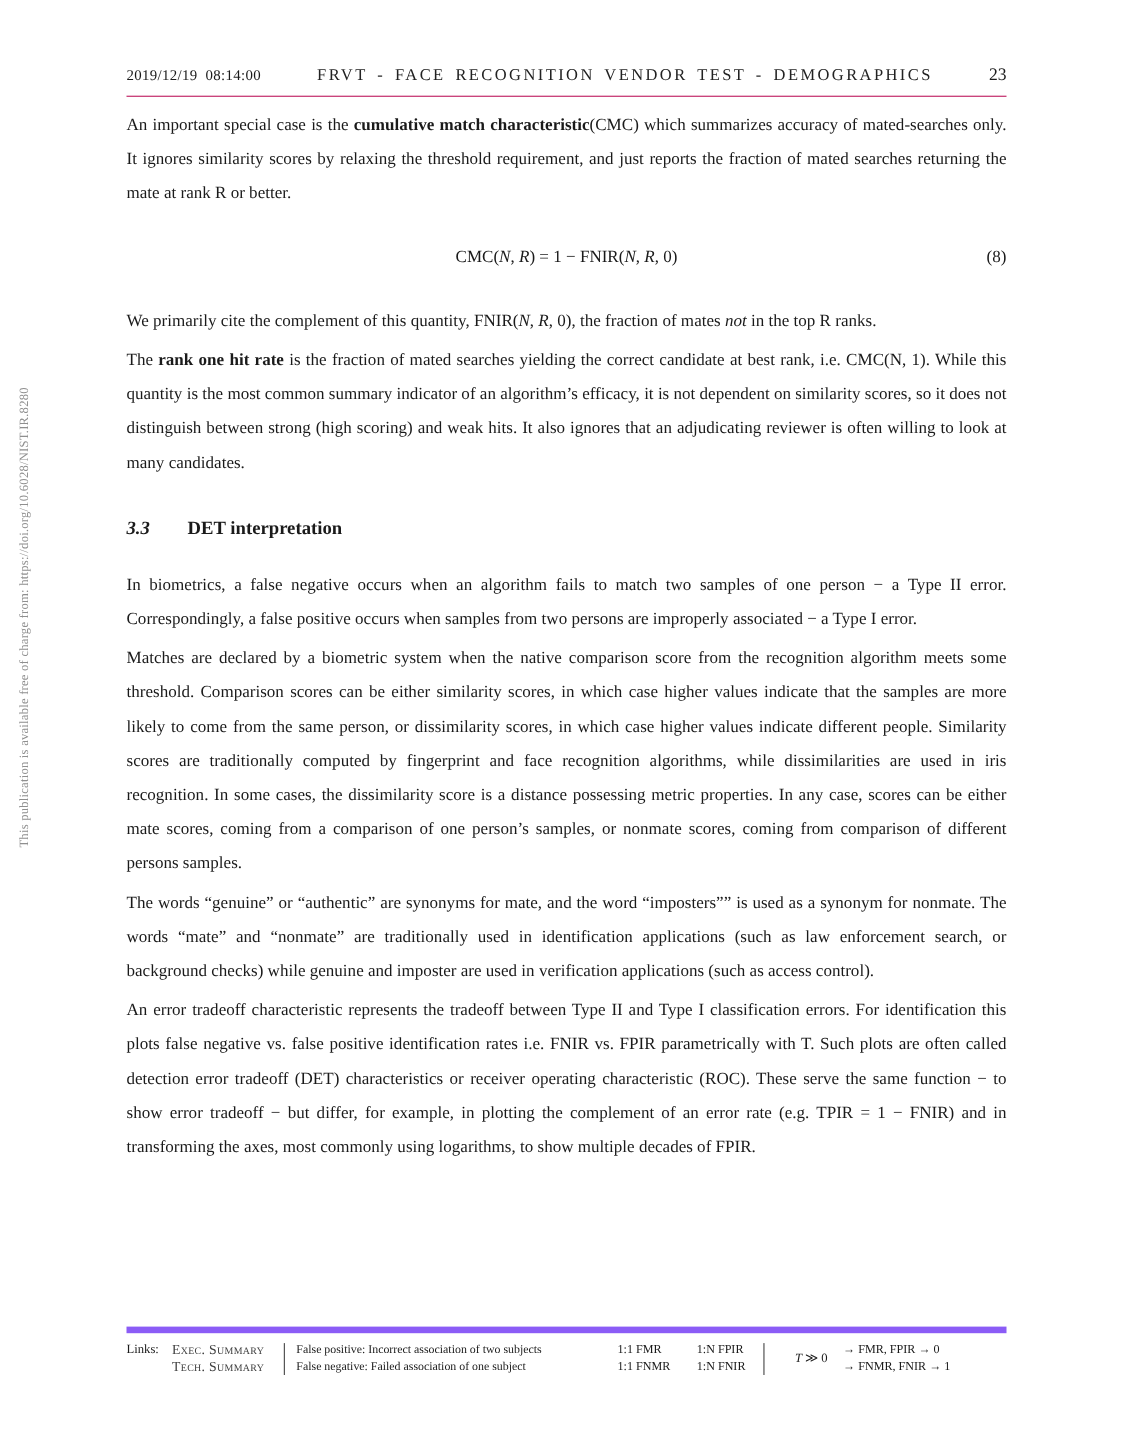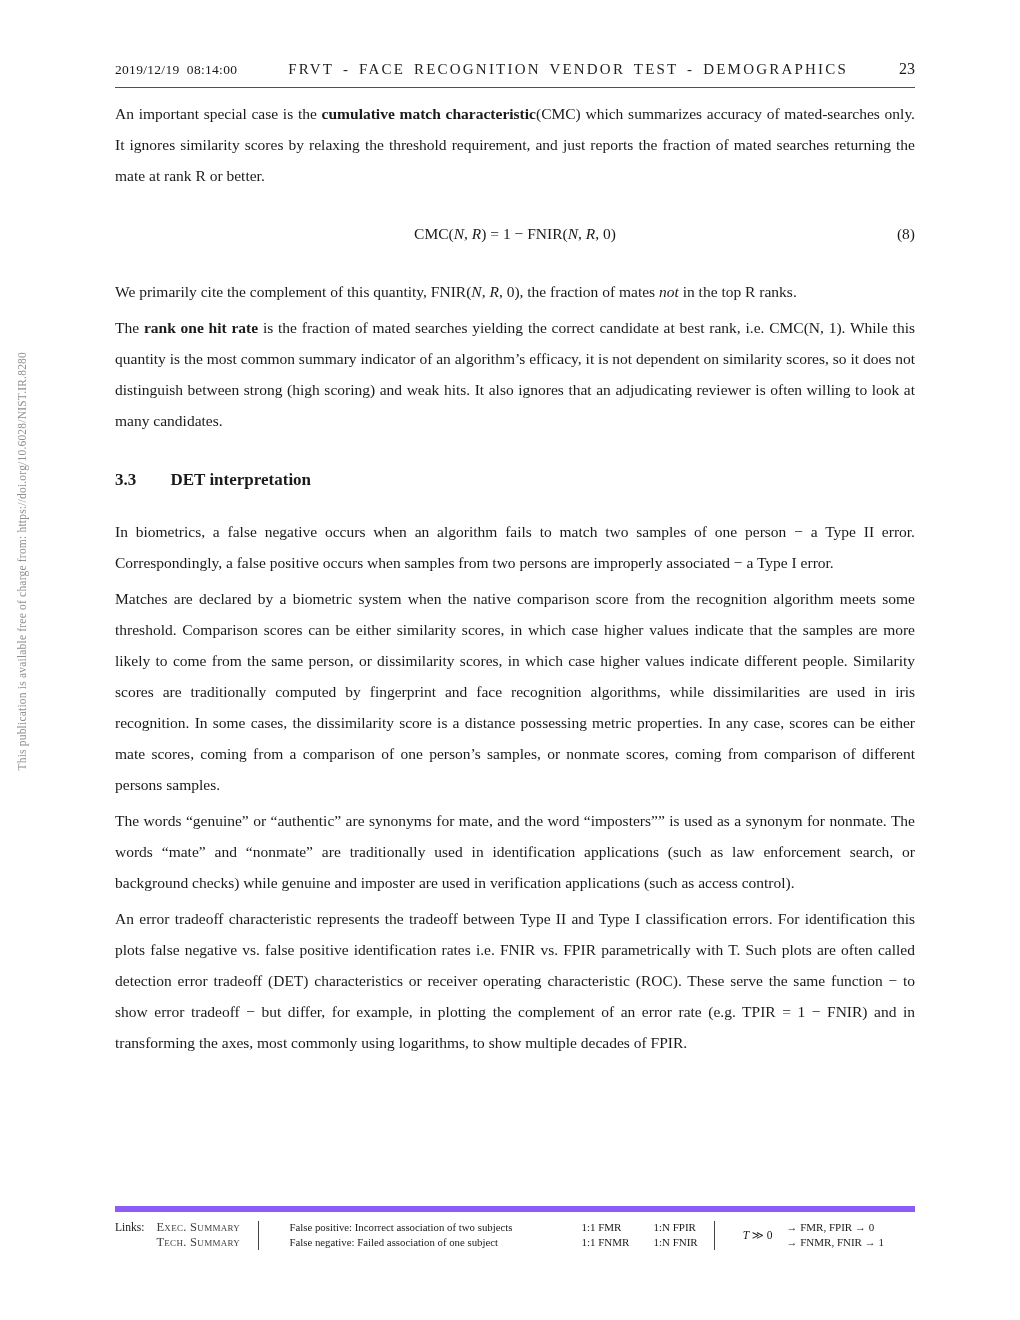--- a/index.html
+++ b/index.html
@@ -70,7 +70,7 @@
     text-align: left;
     line-height: 24px;
   }
-  .section-number { display: inline-block; margin-right: 30px; }
+  .section-number { display: inline-block; margin-right: 30px; font-style: italic; }
   
   .footer {
     position: absolute;

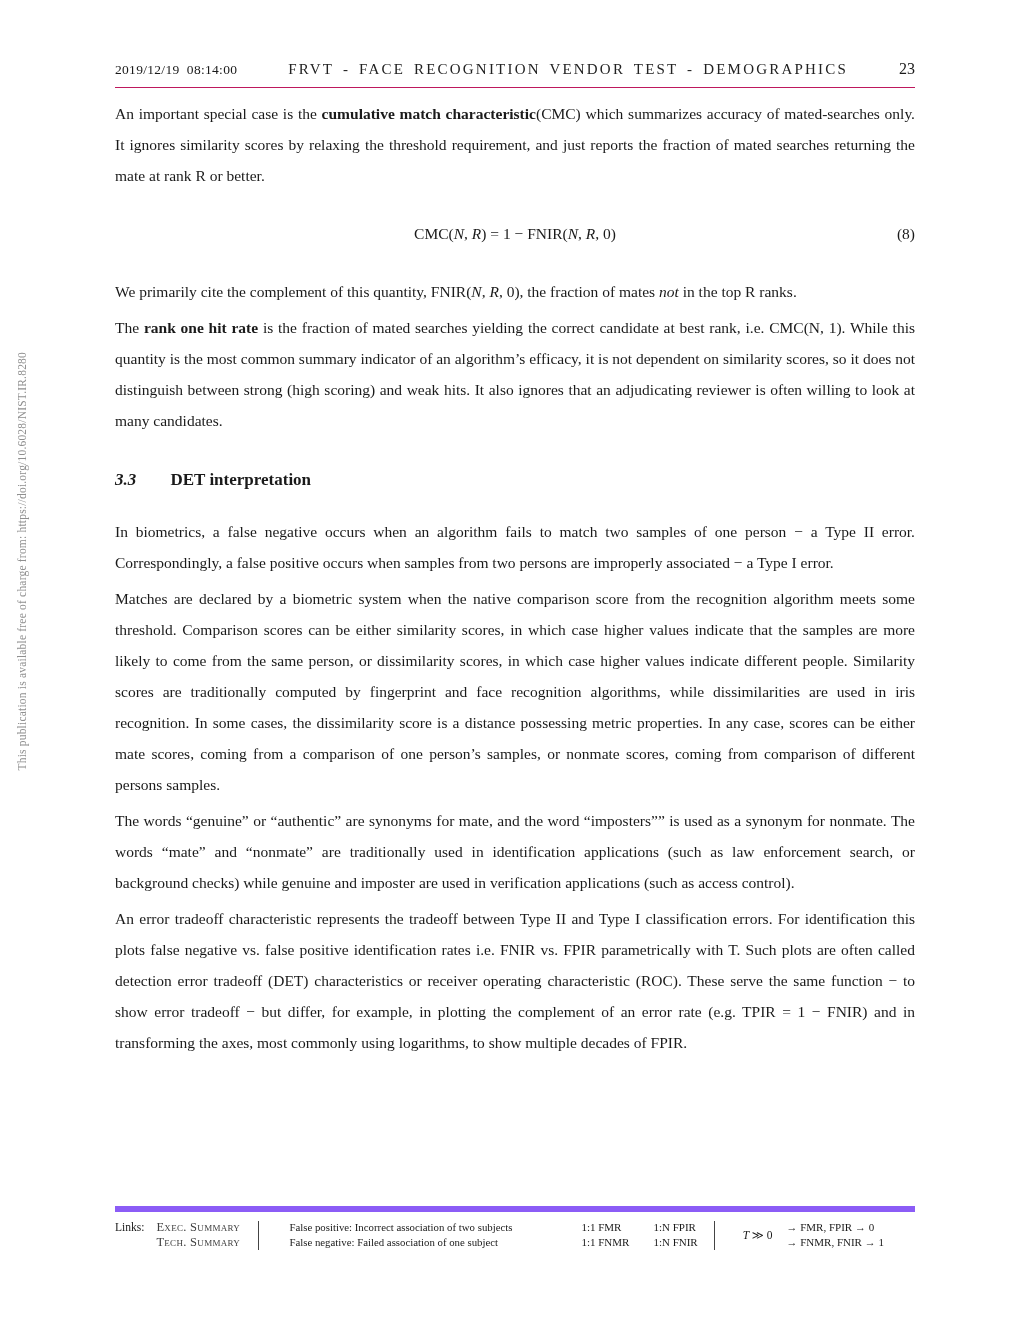--- a/index.html
+++ b/index.html
@@ -97,7 +97,7 @@
     letter-spacing: 0.3px;
   }
   .vdiv { width: 1px; background: #444; height: 29px; margin: 1px 10px 0 6px; }
-  .f-defs { width: 268px; font-size: 10.8px; margin-left: 20px; }
+  .f-defs { width: 268px; font-size: 10.8px; margin-left: 0; }
   .f-col { margin-left: 24px; white-space: nowrap; }
   .f-threshold { align-self: center; margin-left: 18px; white-space: nowrap; font-size: 11.5px; }
   .f-effects { margin-left: 14px; white-space: nowrap; }

